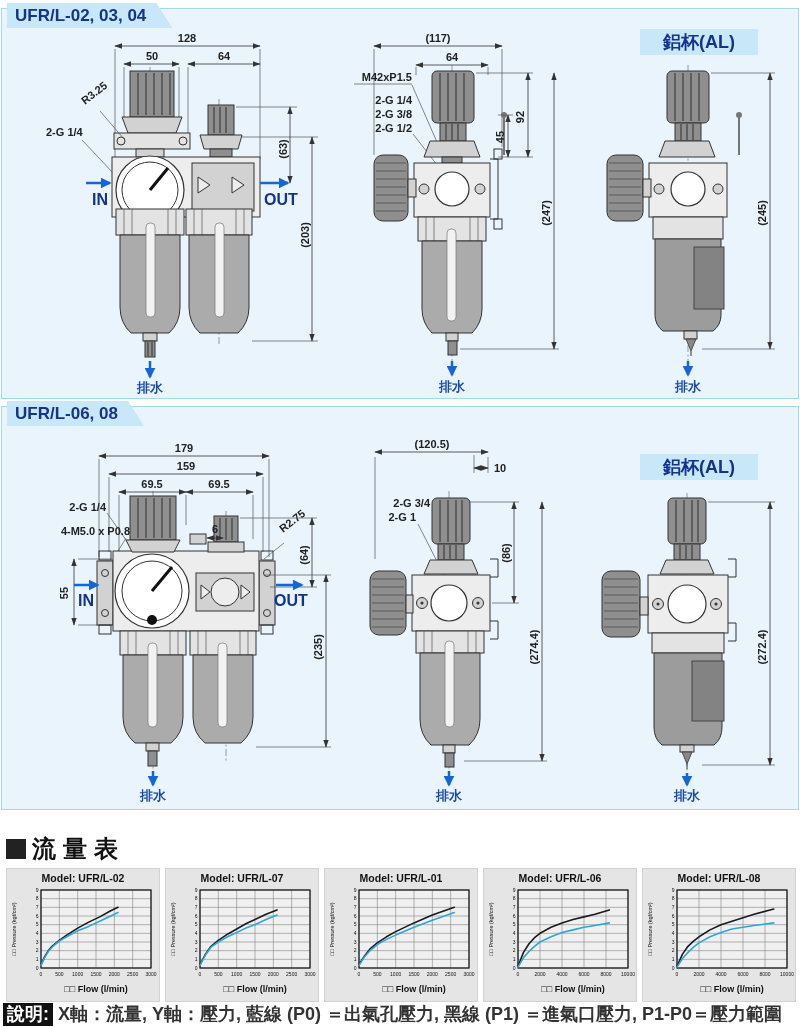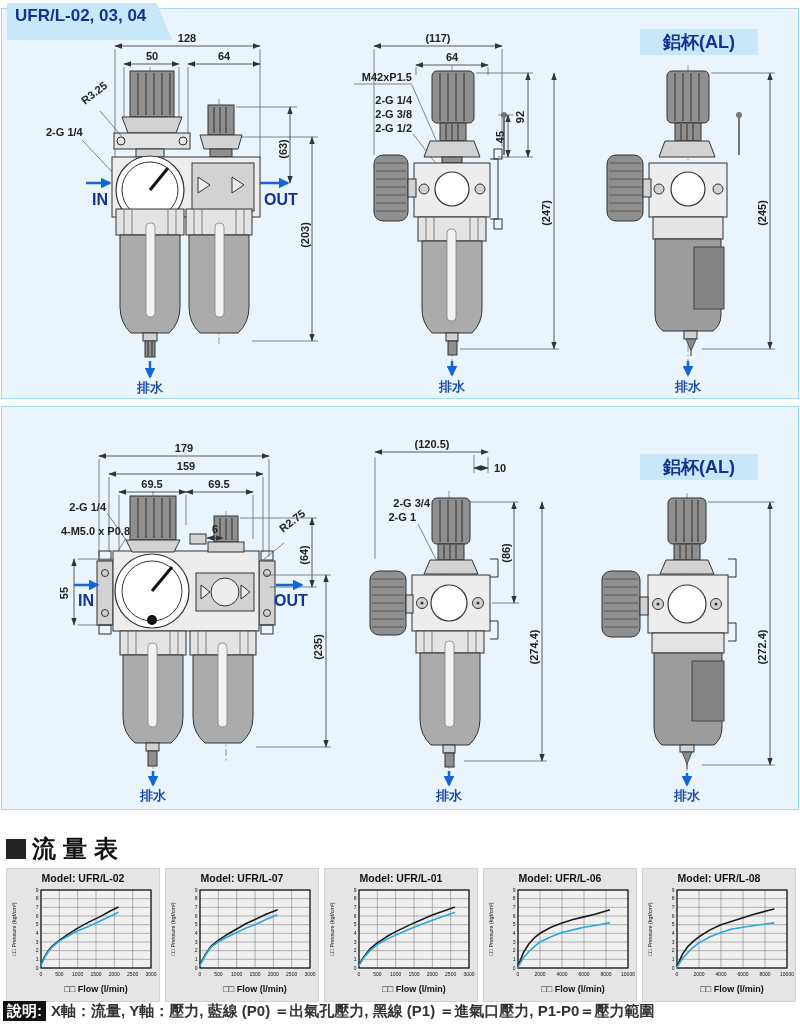--- a/index.html
+++ b/index.html
@@ -9,7 +9,7 @@
   #panel1{top:8px;height:389px;}
   #panel2{top:406px;height:402px;}
   .banner{position:absolute;top:-6px;left:5px;height:25px;line-height:25px;
-          padding:0 26px 12px 8px;background:#c8e7f8;color:#14338f;font-weight:bold;
+          padding:0 26px 0 8px;background:#c8e7f8;color:#14338f;font-weight:bold;
           font-size:17px;clip-path:polygon(0 0,calc(100% - 16px) 0,100% 100%,0 100%);}
   .drawsvg{position:absolute;left:0;top:0;}
   

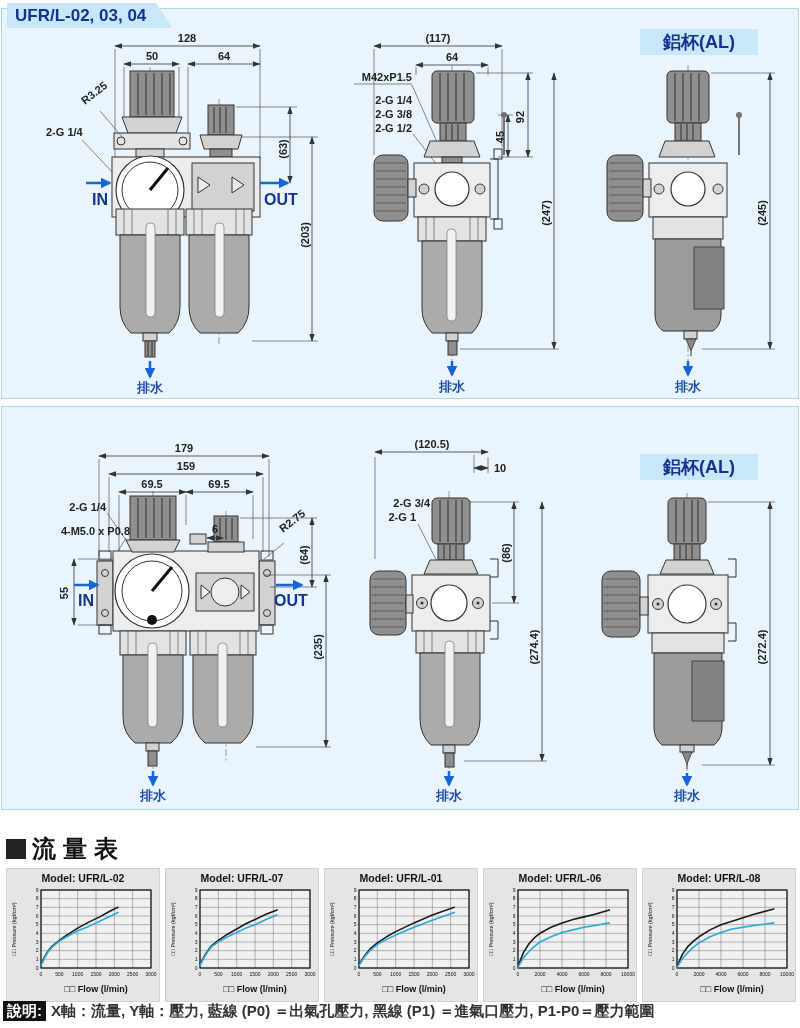--- a/index.html
+++ b/index.html
@@ -234,6 +234,9 @@
   </section>
 
   <section class="panel" id="panel2">
+    <div class="banner">
+      <span>UFR/L-06, 08</span>
+    </div>
     <svg class="drawsvg" width="796" height="402" viewBox="0 0 796 402">
 
       <g>

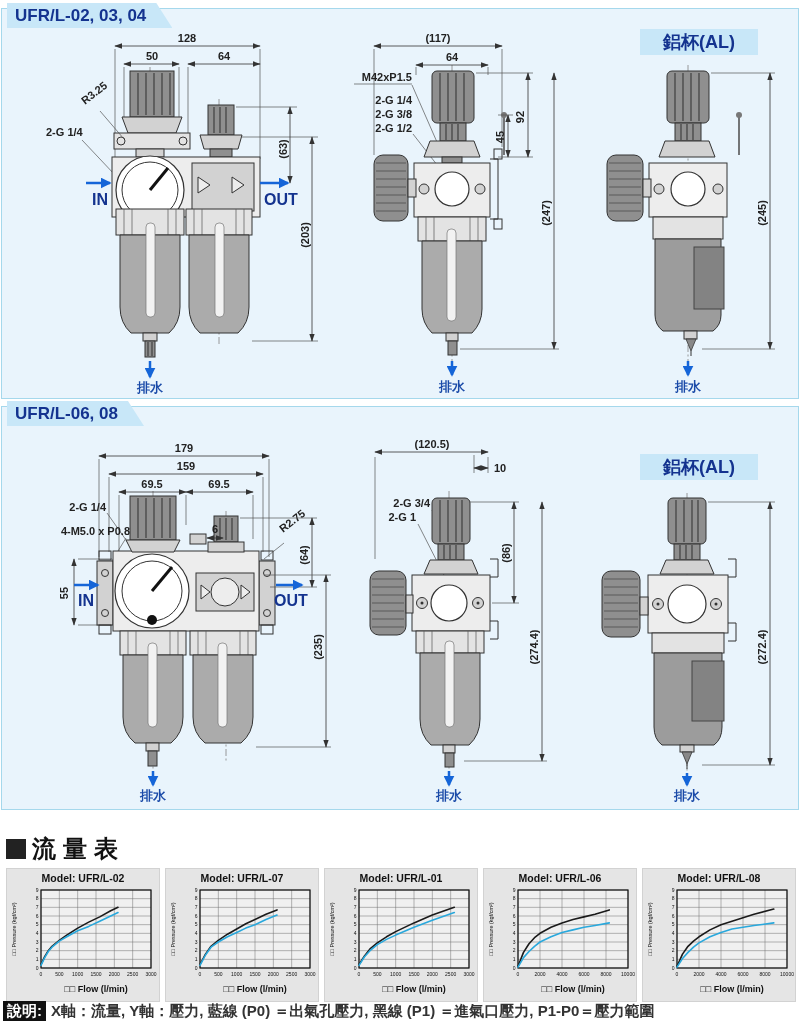--- a/index.html
+++ b/index.html
@@ -48,7 +48,7 @@
   .tick{font-size:5px;fill:#111;}
   .alab{font-size:5.5px;fill:#111;}
   .xlab{font-size:9px;font-weight:bold;fill:#111;}
-  .note{position:absolute;top:1002px;left:3px;width:794px;font-size:15px;color:#333;
+  .note{position:absolute;top:1002px;left:3px;width:794px;font-size:18px;color:#333;
         font-weight:600;white-space:nowrap;}
   .note-badge{background:#111;color:#fff;font-weight:bold;padding:1px 4px 2px 4px;
               margin-right:5px;}

